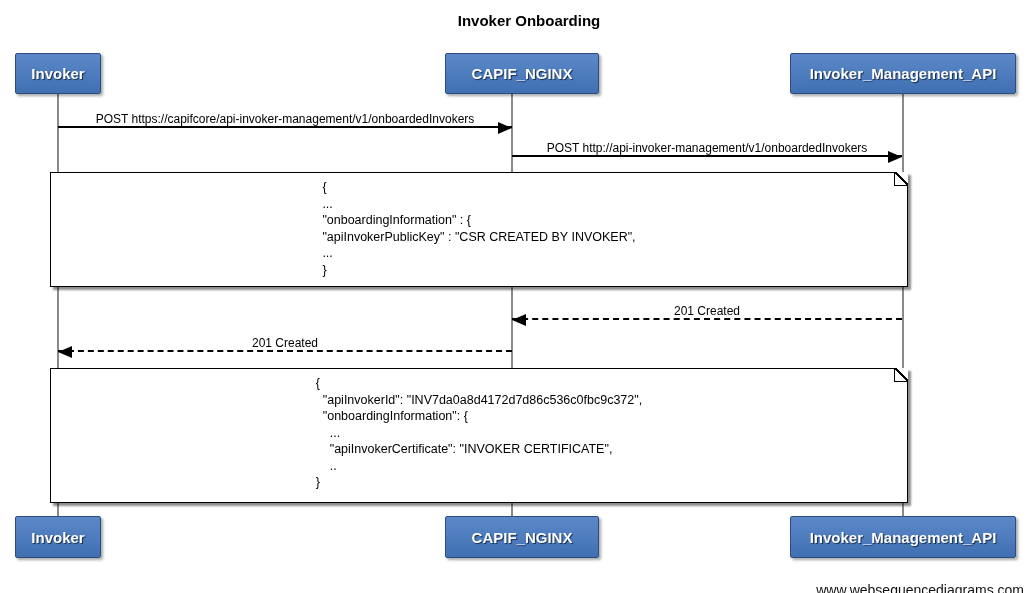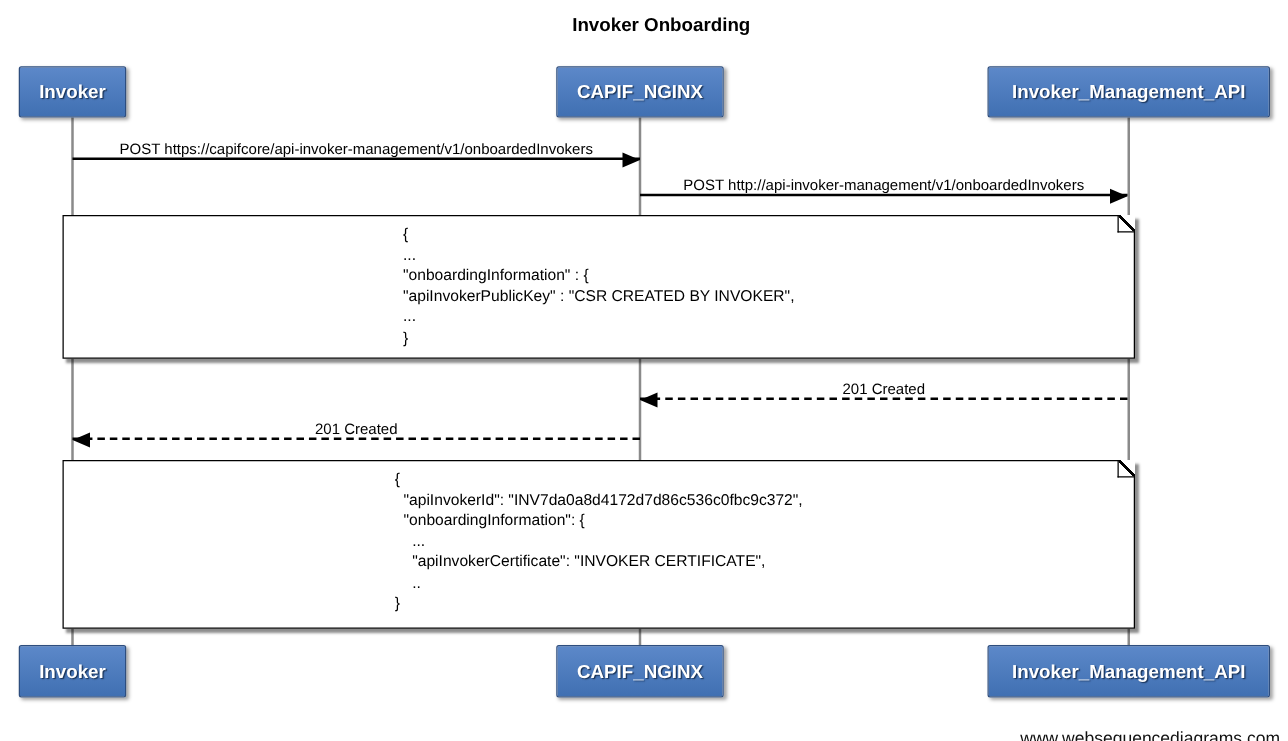--- a/index.html
+++ b/index.html
@@ -115,7 +115,7 @@
 
   
   #actor-invoker-top, #actor-invoker-bottom { left: 15px; width: 86px; }
-  #actor-capif-top,   #actor-capif-bottom   { left: 445px; width: 134px; }
+  #actor-capif-top,   #actor-capif-bottom   { left: 445px; width: 154px; }
   #actor-ima-top,     #actor-ima-bottom     { left: 790px; width: 226px; }
   .actor.top { top: 53px; }
   .actor.bottom { top: 516px; height: 42px; }

